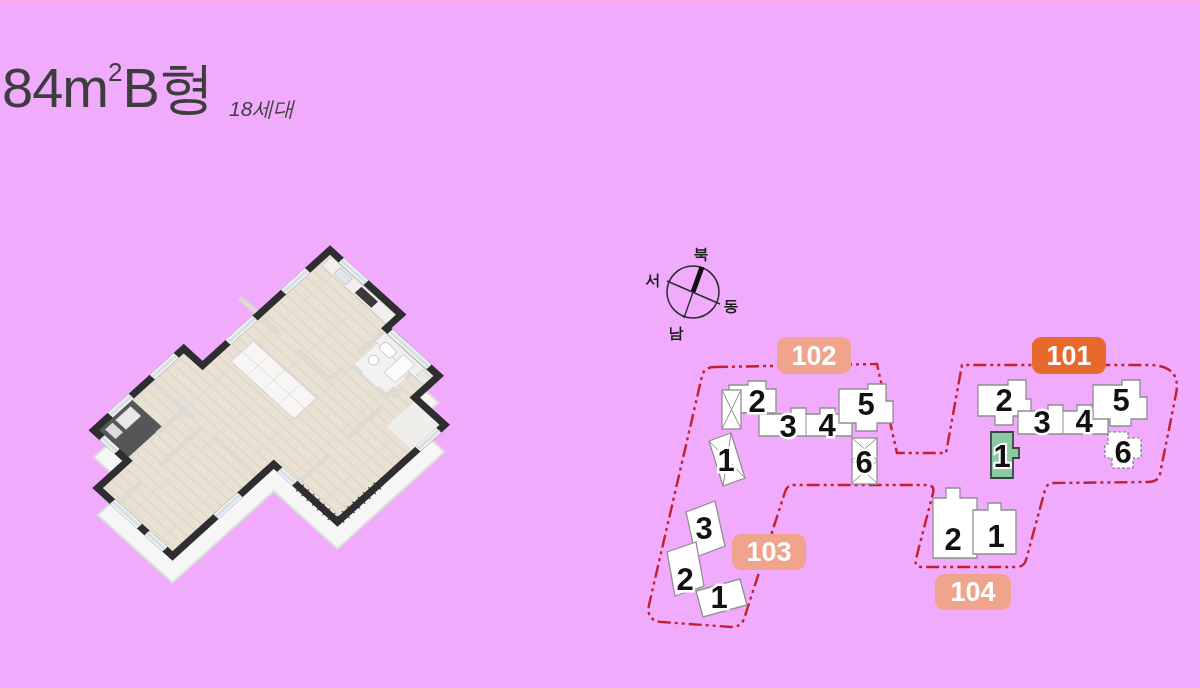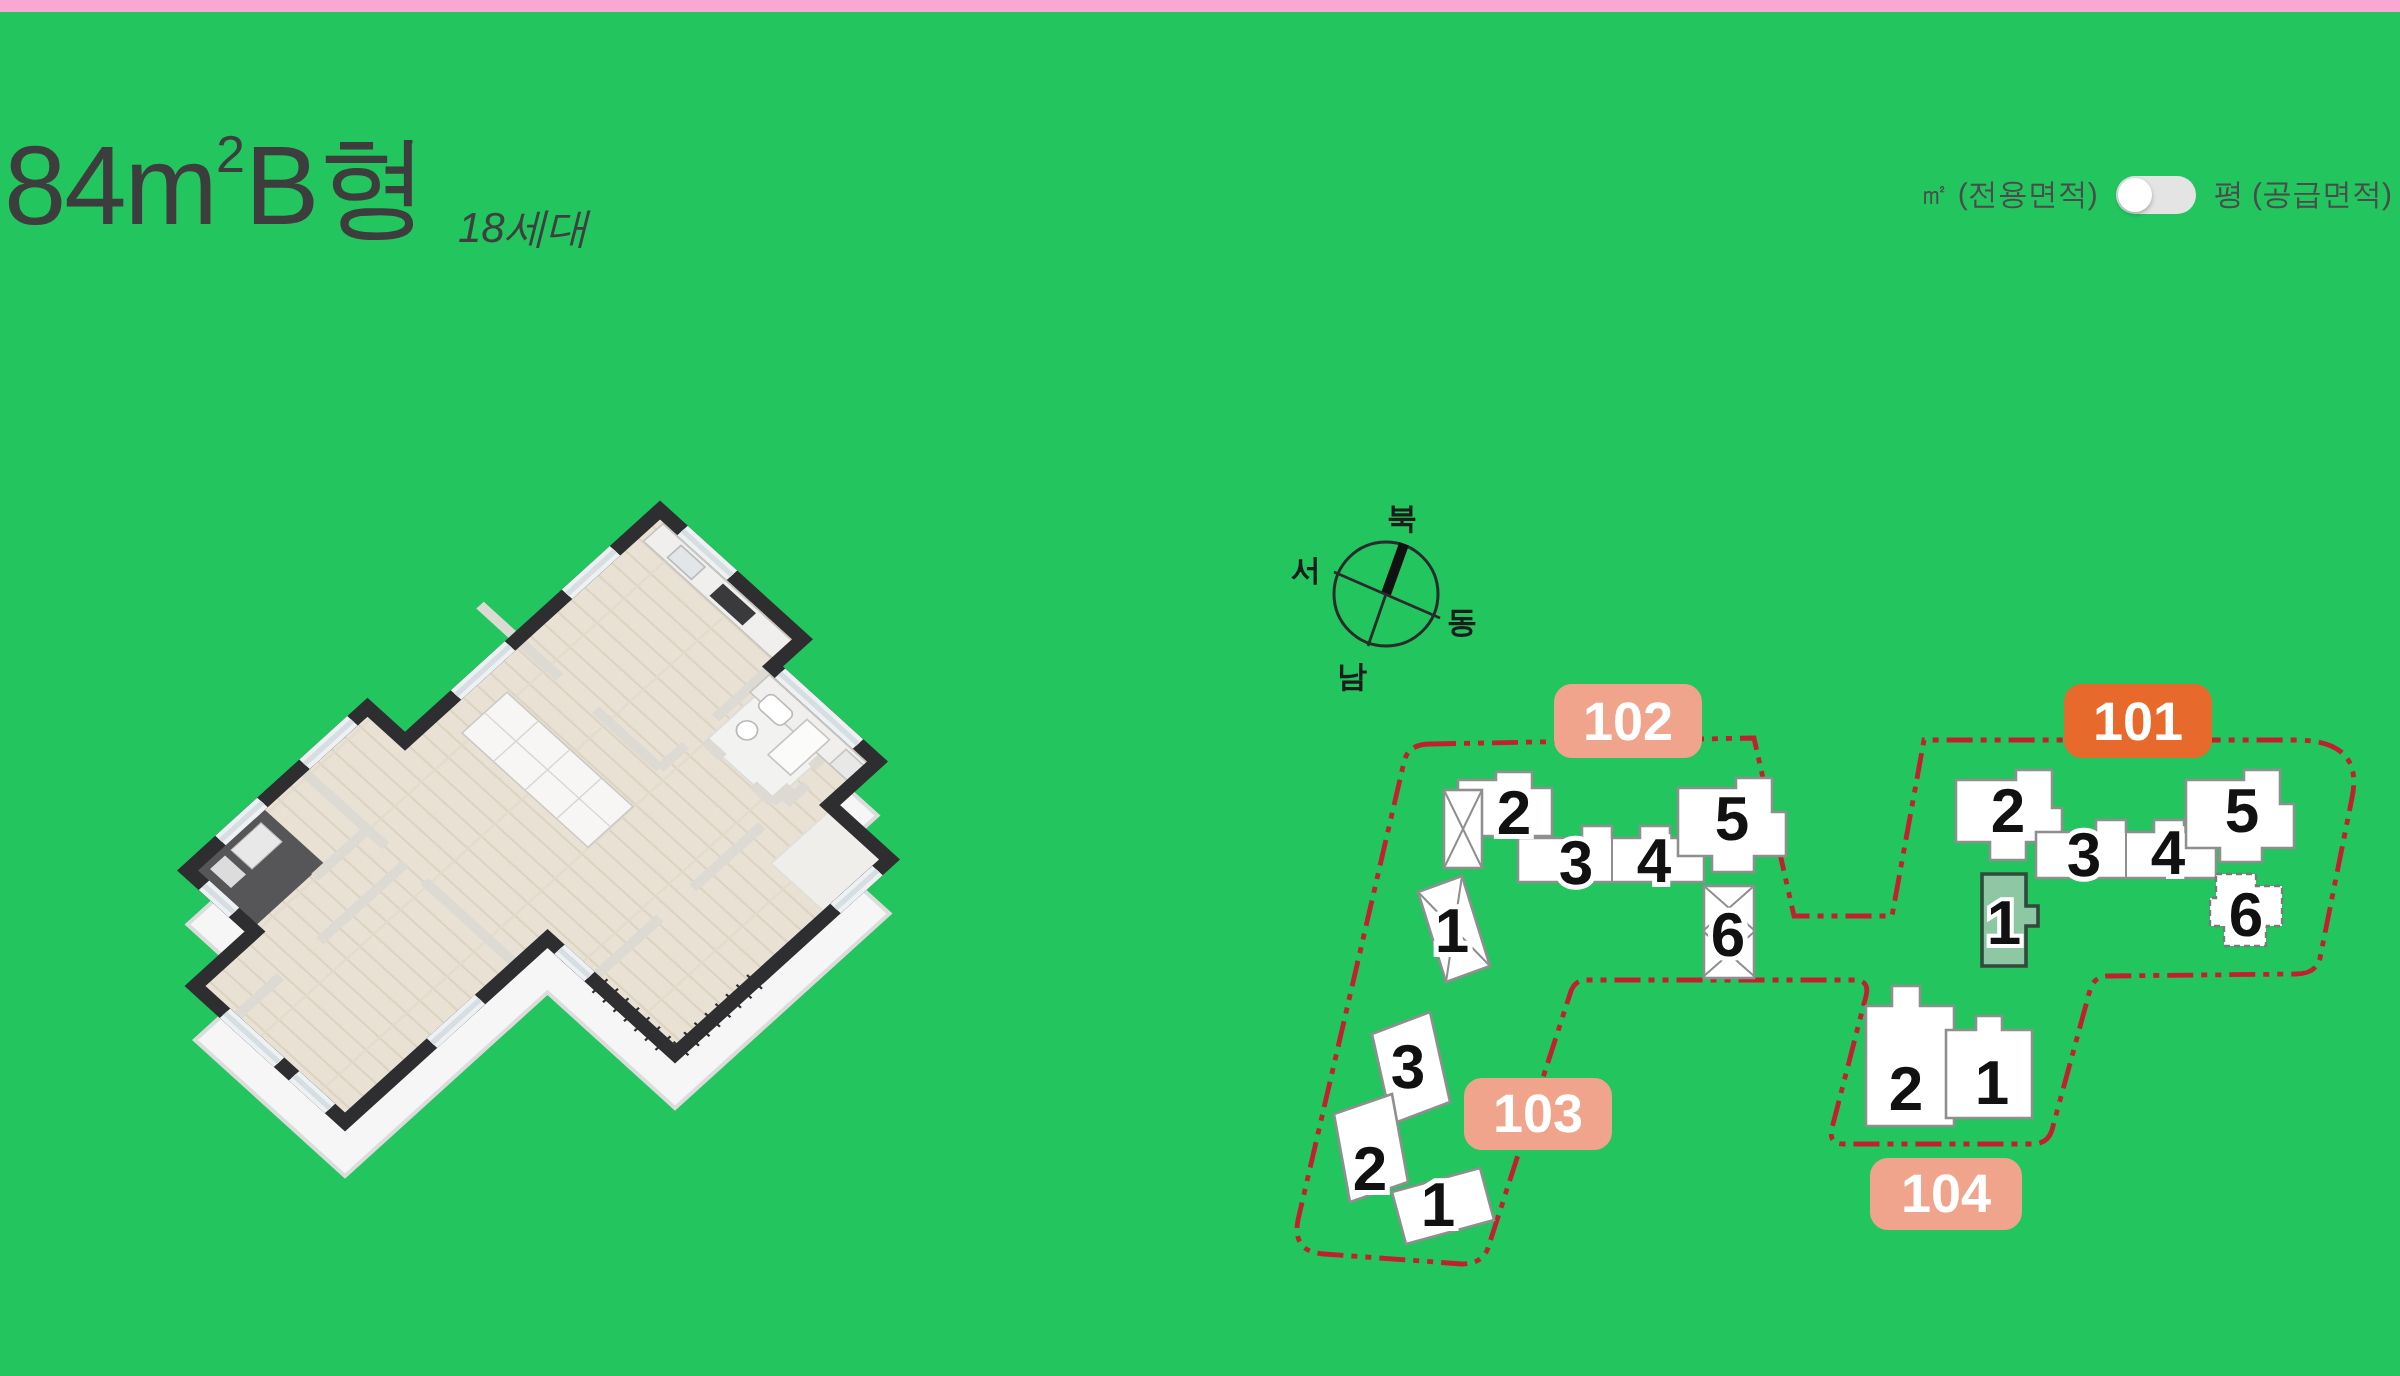--- a/index.html
+++ b/index.html
@@ -5,7 +5,7 @@
   html,body{margin:0;padding:0;background:#fff;}
   body{width:1200px;height:688px;position:relative;overflow:hidden;
        font-family:"Liberation Sans",sans-serif;}
-  .page{position:absolute;inset:0;background:#22c55e;border-top:6px solid #f9a8d4;}
+  .page{position:absolute;inset:0;background:#f0abfc;border-top:1px solid #f9a8d4;}
 
   
   .title{position:absolute;left:2px;top:58px;margin:0;font-size:56px;font-weight:400;

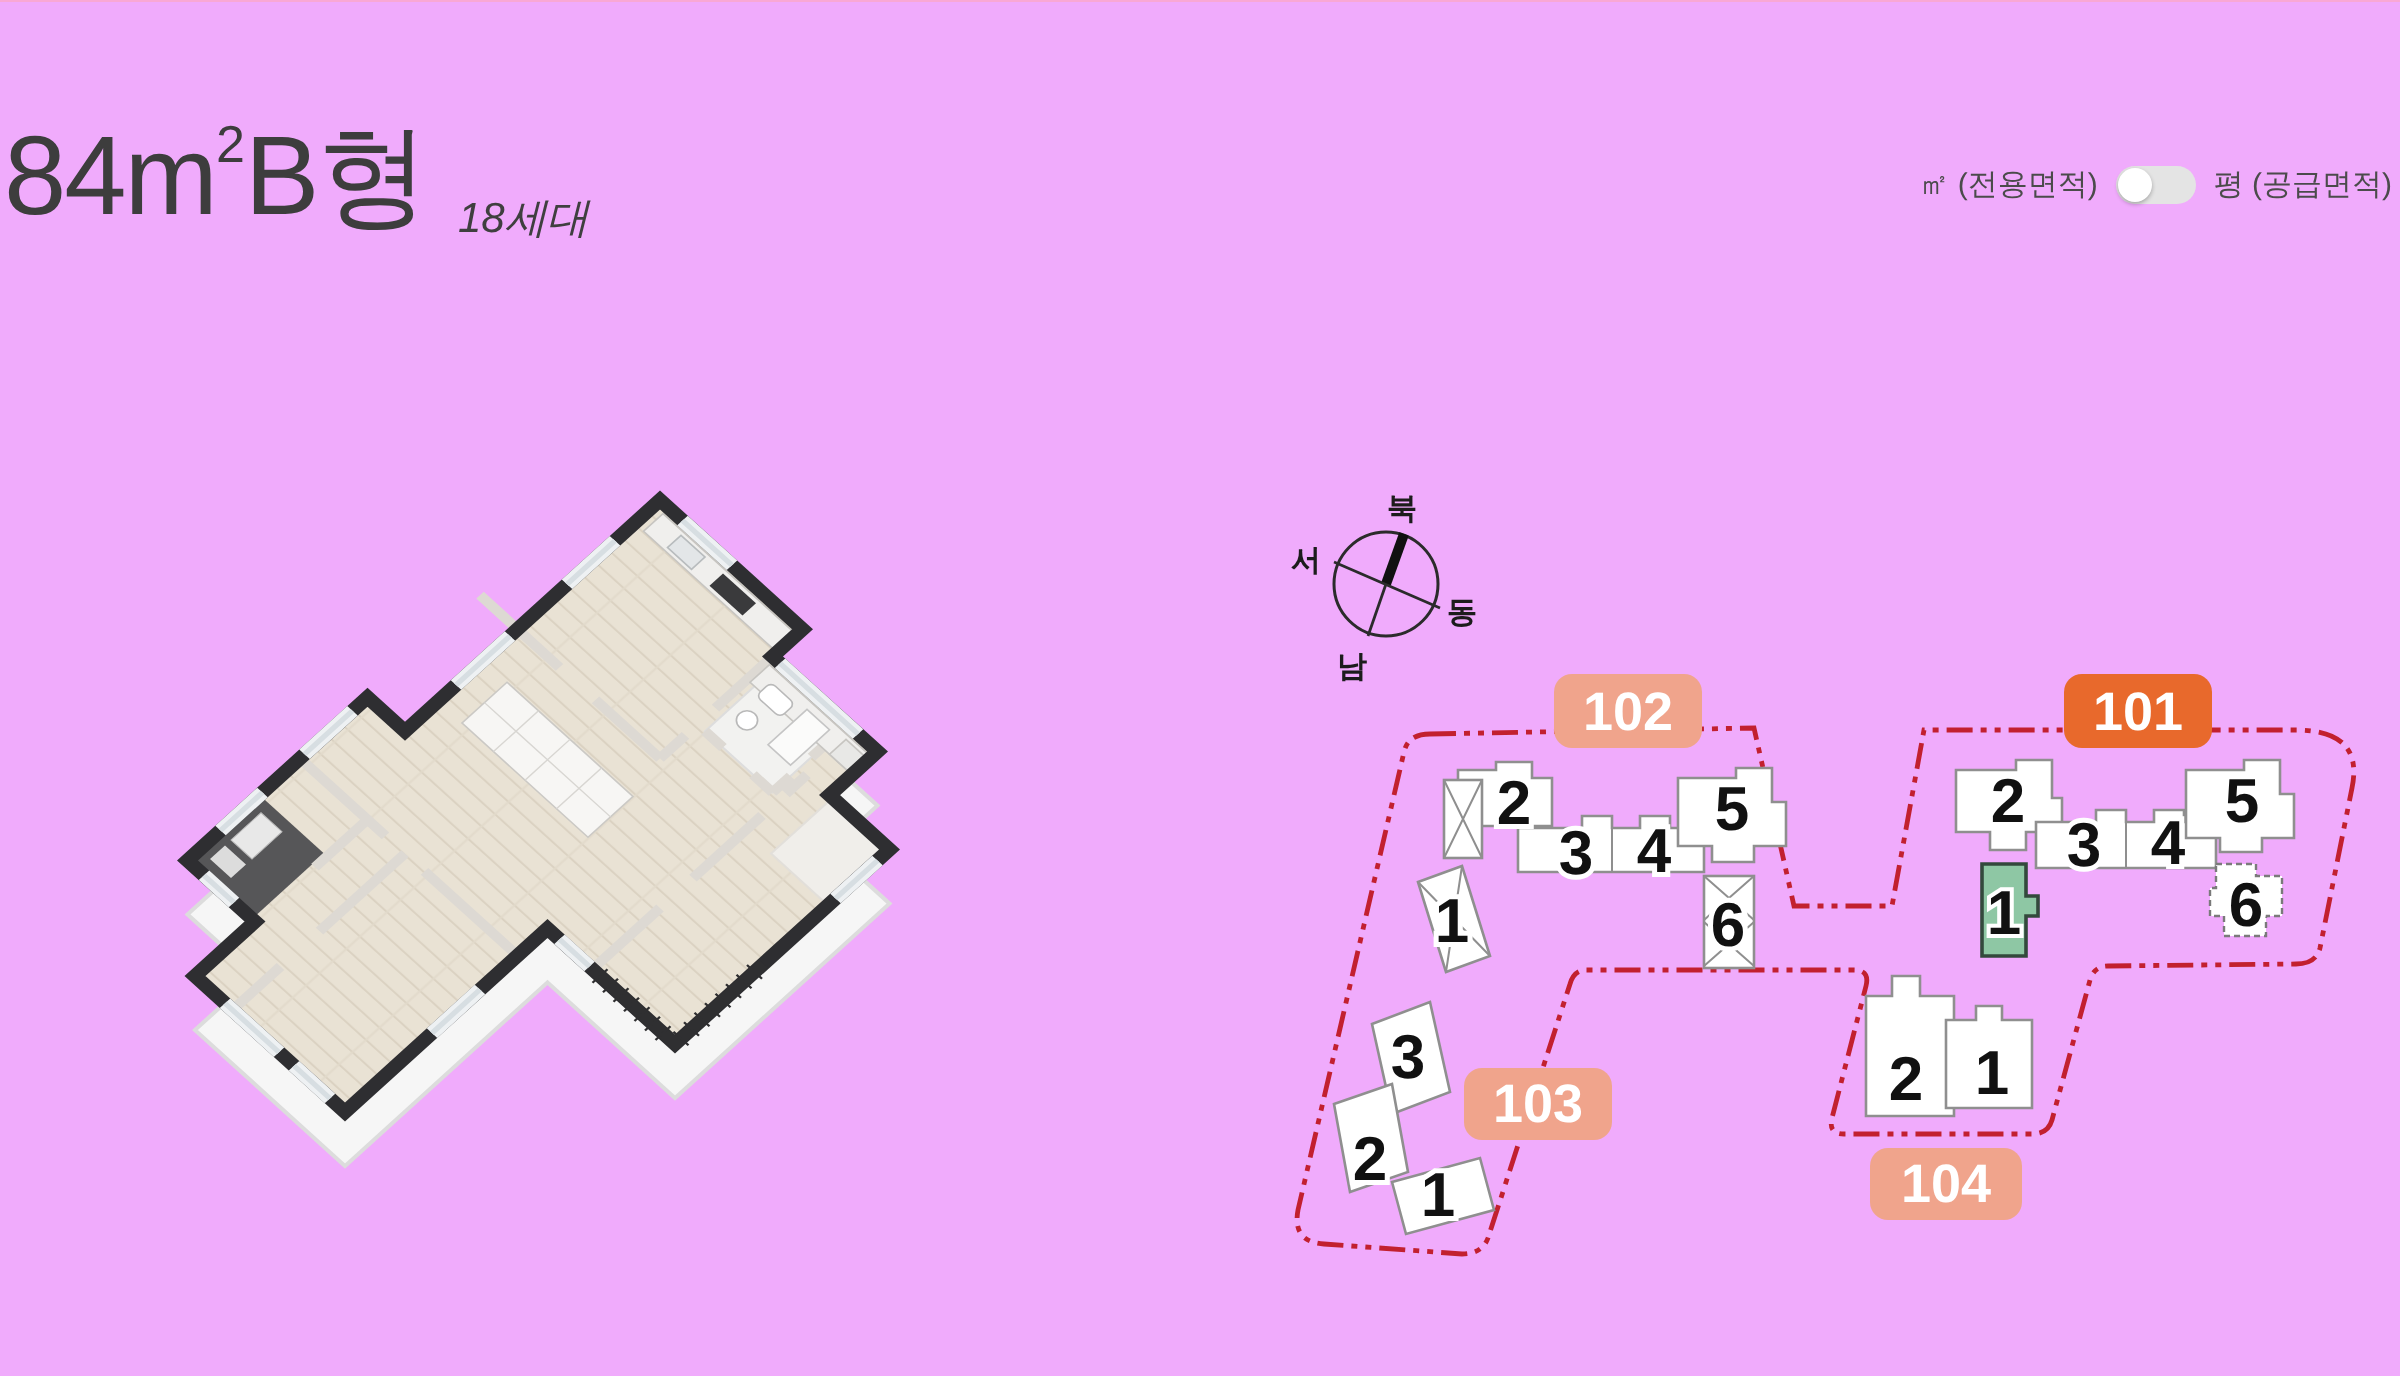--- a/index.html
+++ b/index.html
@@ -47,13 +47,6 @@
   <h1 class="title"><span>84m</span><sup>2</sup><span>B형</span></h1>
   <span class="units-count">18세대</span>
 
-  <div class="toggle-area">
-    <span>㎡ (전용면적)</span>
-    <button class="switch">
-        <span class="knob"></span>
-      </button>
-    <span>평 (공급면적)</span>
-  </div>
 
   <div class="floorplan">
     <svg viewBox="0 0 452 432" width="452" height="432">

